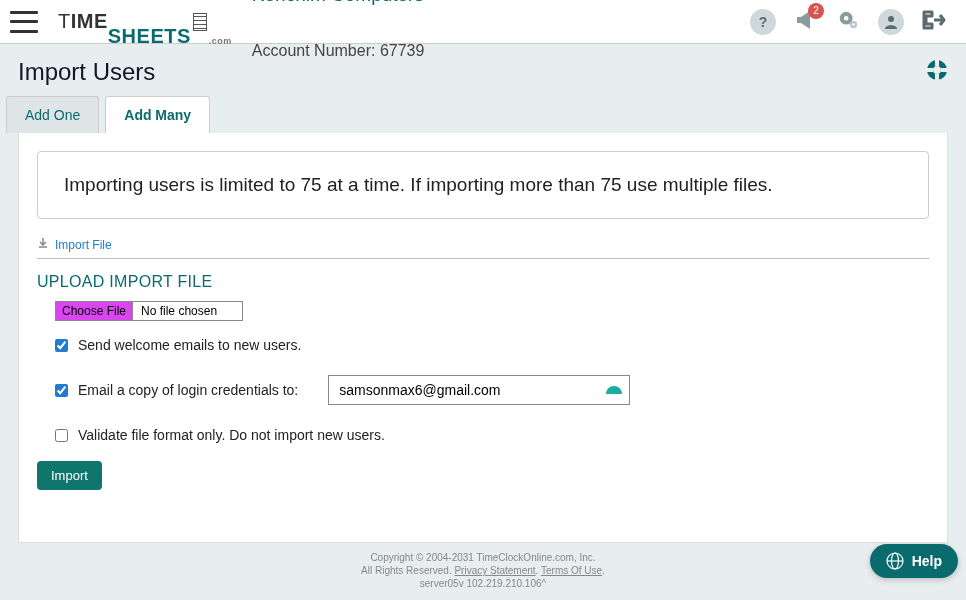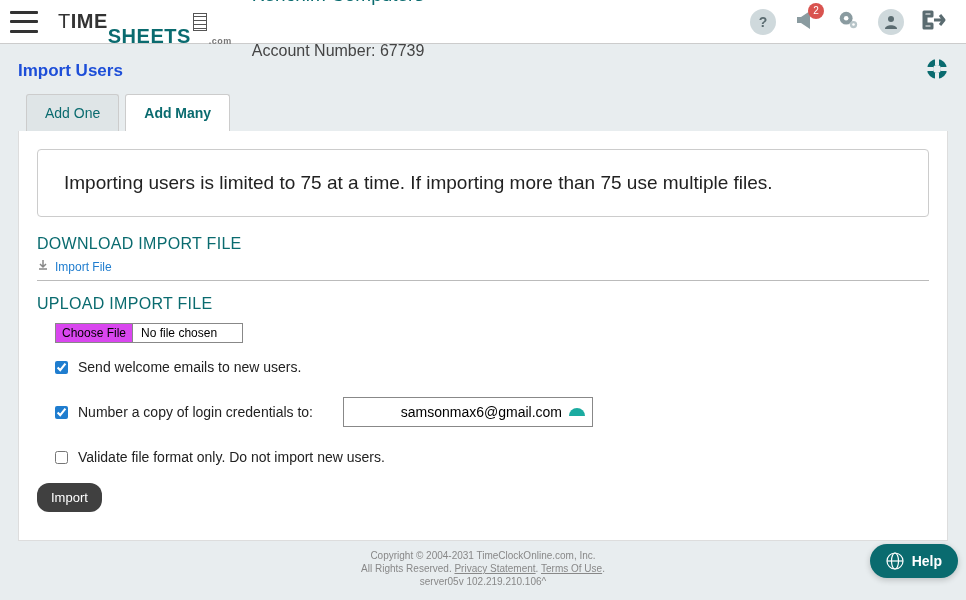--- a/index.html
+++ b/index.html
@@ -108,9 +108,9 @@
       padding: 14px 18px 10px 18px;
     }
     .page-title {
-      font-size: 17px;
-      color: #1d4ed8;
-      font-weight: 700;
+      font-size: 24px;
+      color: #0f172a;
+      font-weight: 400;
     }
     .lifebuoy {
       margin-left: auto;

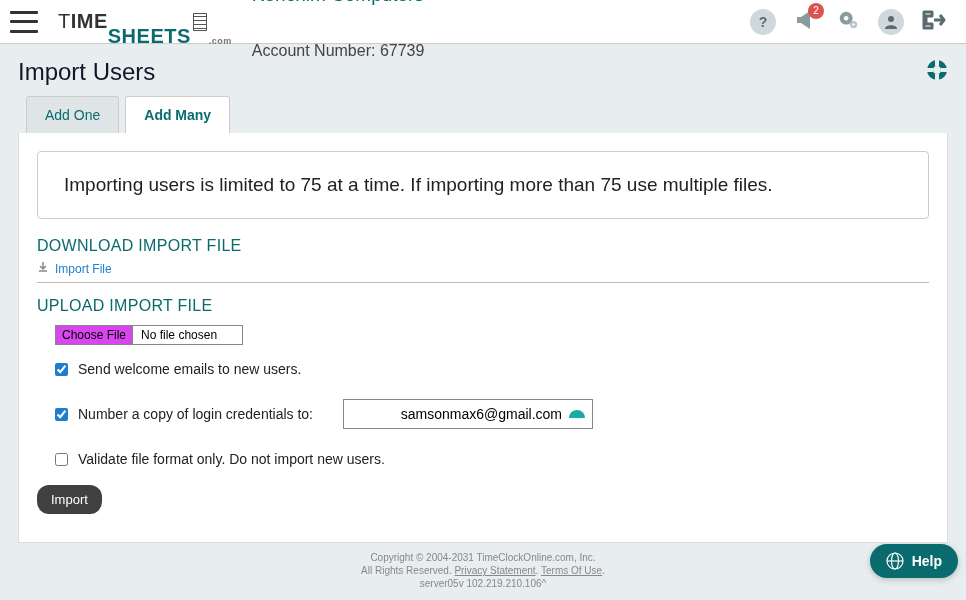--- a/index.html
+++ b/index.html
@@ -120,7 +120,7 @@
     
     .tabs {
       display: flex;
-      padding-left: 26px;
+      padding-left: 6px;
       gap: 6px;
     }
     .tab {

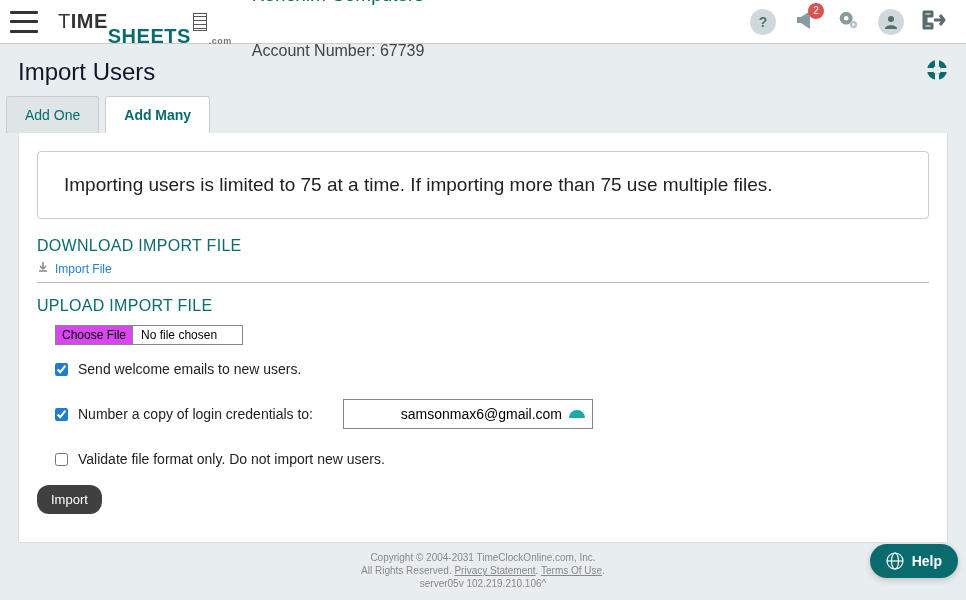--- a/index.html
+++ b/index.html
@@ -337,7 +337,6 @@
 <div class="panel">
   <div class="info-box">Importing users is limited to 75 at a time. If importing more than 75 use multiple files.</div>
 
-  <div class="section-title">DOWNLOAD IMPORT FILE</div>
   <div class="import-link-row">
     <span class="download-icon">
       <svg width="12" height="12" viewBox="0 0 12 12">

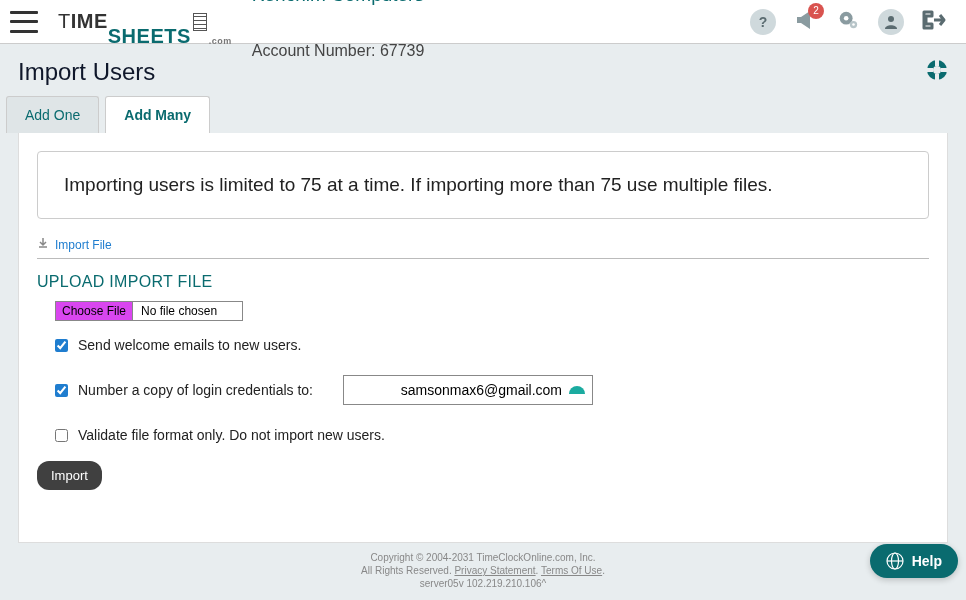--- a/index.html
+++ b/index.html
@@ -361,7 +361,7 @@
 
   <div class="checkbox-row">
     <input type="checkbox" checked="" style="">
-    <span>Number a copy of login credentials to:</span>
+    <span>Email a copy of login credentials to:</span>
     <span class="email-input-wrap">
       <input type="text" class="email-input" value="samsonmax6@gmail.com" style="">
       <span class="input-dome"></span>

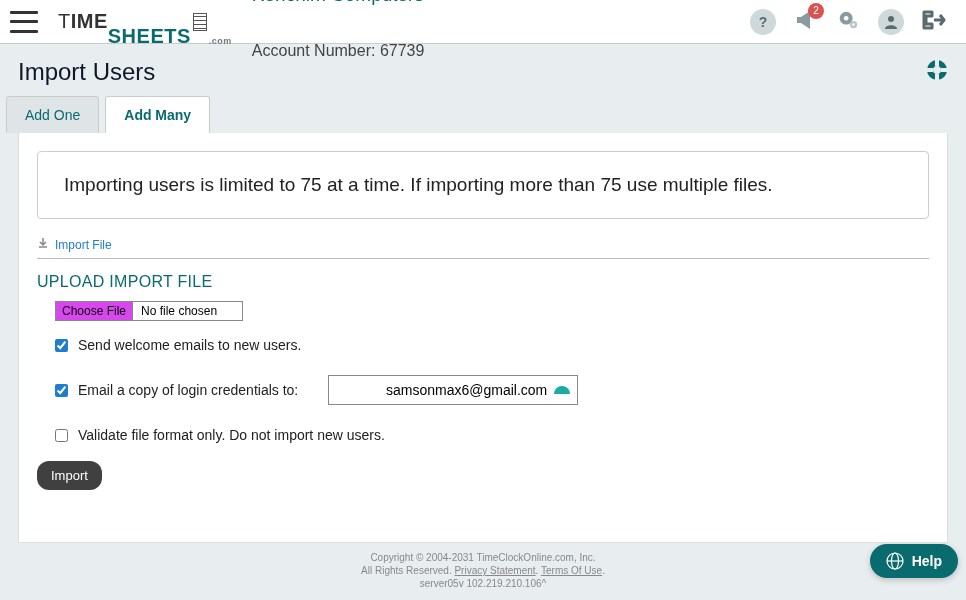--- a/index.html
+++ b/index.html
@@ -210,11 +210,10 @@
       margin-left: 20px;
     }
     .email-input {
-      width: 250px;
+      width: 302px;
       padding: 6px 30px 6px 10px;
       font-size: 14px;
       border: 1px solid #888;
-      text-align: right;
     }
     .input-dome {
       position: absolute;

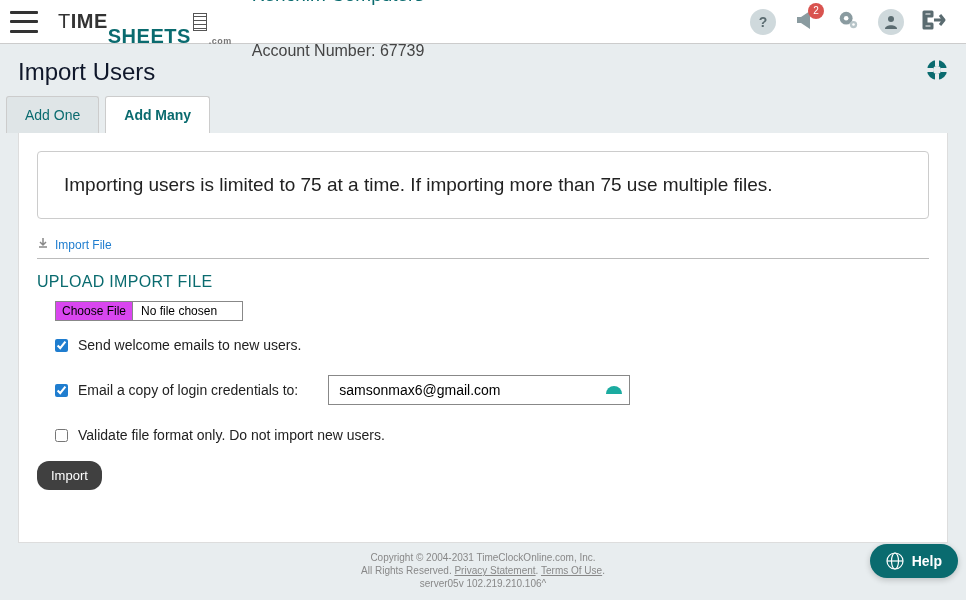--- a/index.html
+++ b/index.html
@@ -226,11 +226,11 @@
       border-radius: 8px 8px 0 0;
     }
     .import-btn {
-      background: #404040;
+      background: #0f766e;
       color: #fff;
       border: none;
       padding: 7px 14px;
-      border-radius: 12px;
+      border-radius: 4px;
       font-size: 13px;
       cursor: pointer;
       margin-top: 4px;

